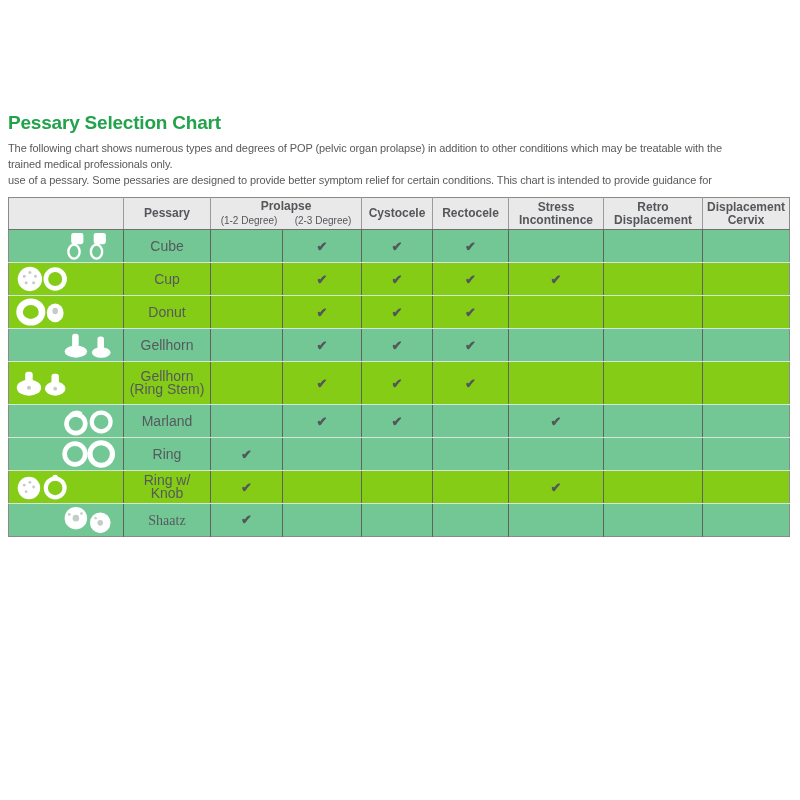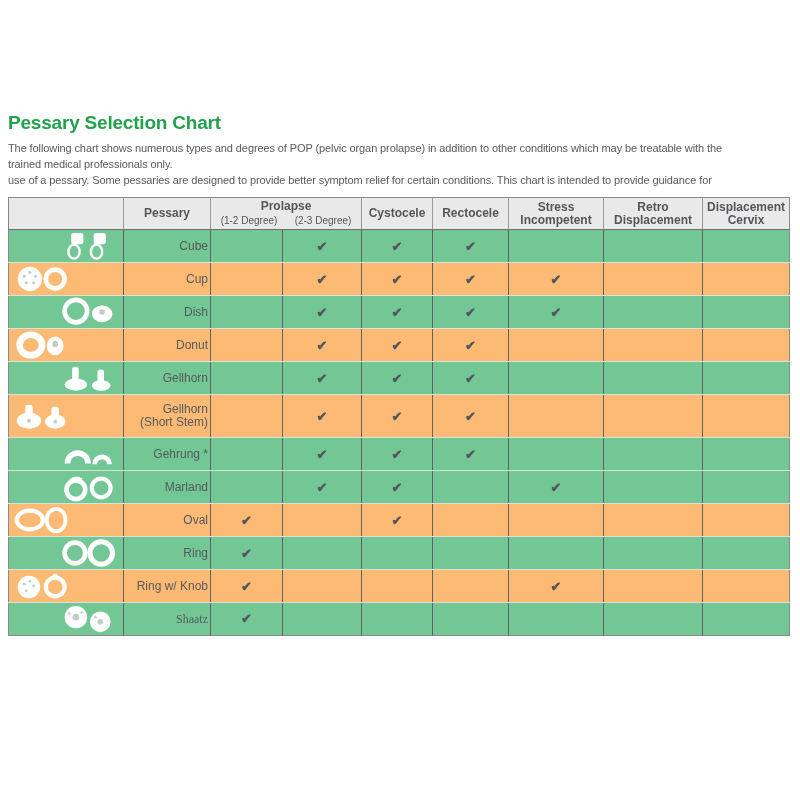--- a/index.html
+++ b/index.html
@@ -76,7 +76,7 @@
         <th>Rectocele</th>
         <th>
           <div>Stress</div>
-          <div>Incompetent</div>
+          <div>Incontinence</div>
         </th>
         <th>
           <div>Retro</div>

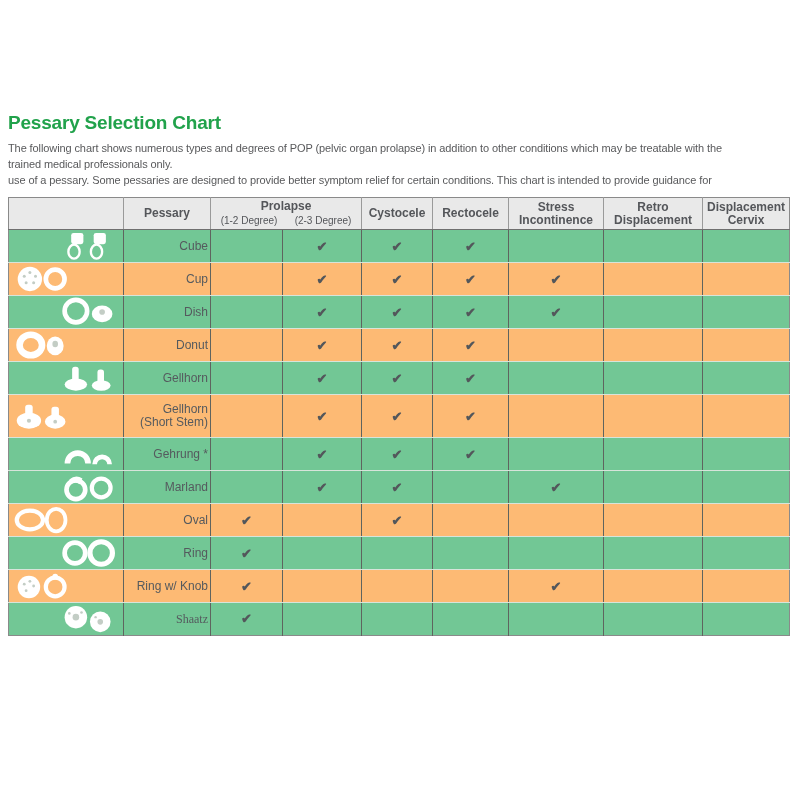--- a/index.html
+++ b/index.html
@@ -30,7 +30,7 @@
   tr.light td { background:#fdba74; }
   tr.tall td { height:43px; }
 
-  .c-name { color:#555a5e; font-size:12px; line-height:13px;text-align:right; }
+  .c-name { color:#555a5e; font-size:14px; line-height:13px; }
   .c-chk  { color:#53575b; font-size:13px; font-weight:bold; }
   .c-img  { padding:0 5px; }
   .c-img .photo { display:inline-block; line-height:0; }

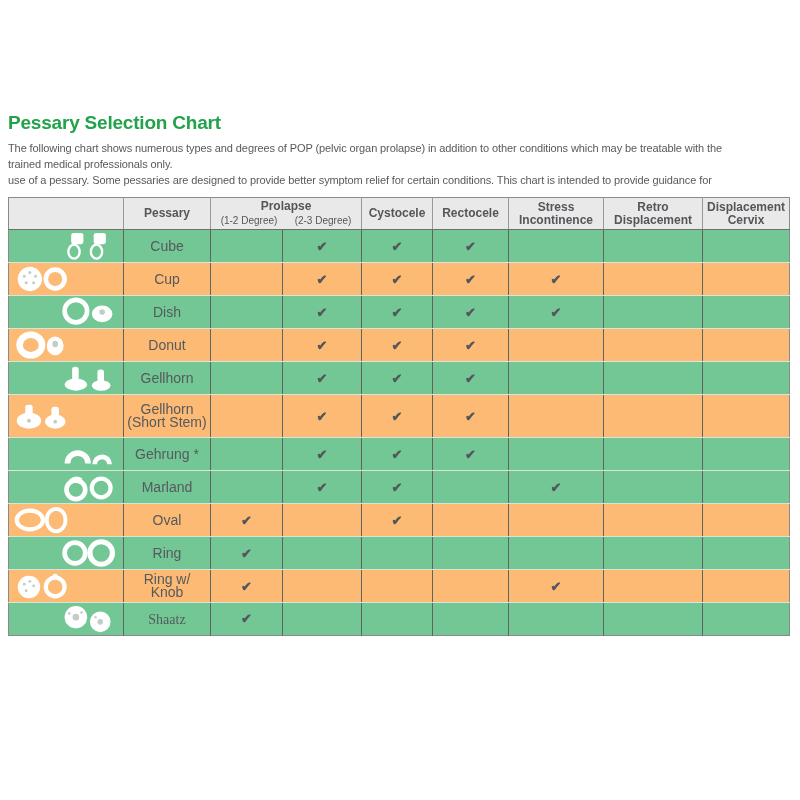--- a/index.html
+++ b/index.html
@@ -27,7 +27,7 @@
   td:last-child { border-right:none; }
   tr:last-child td { border-bottom:none;font-family:Liberation Serif, serif; }
   tr.dark td { background:#72c795; }
-  tr.light td { background:#fdba74; }
+  tr.light td { background:#84cc16; }
   tr.tall td { height:43px; }
 
   .c-name { color:#555a5e; font-size:14px; line-height:13px; }

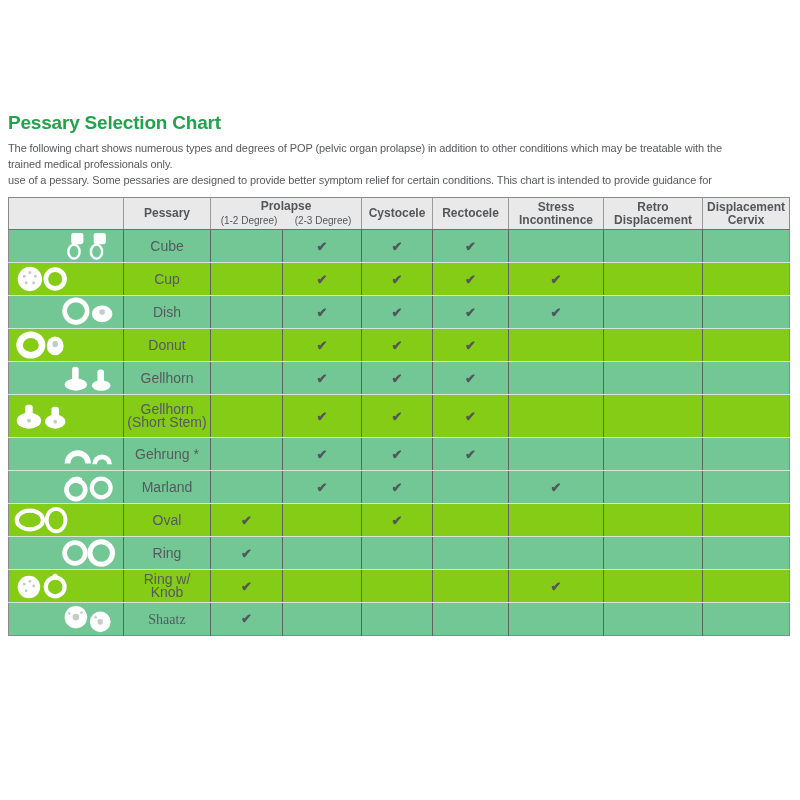--- a/index.html
+++ b/index.html
@@ -128,23 +128,6 @@
         <td class="c-chk"></td>
         <td class="c-chk"></td>
       </tr>
-      <tr class="dark img-right">
-        <td class="c-img"><span class="photo"><svg width="58" height="30" viewBox="0 0 60 32">
-                <circle cx="16" cy="15" r="12" fill="none" stroke="#ffffff" stroke-width="5"></circle>
-                <ellipse cx="44" cy="18" rx="11" ry="9" fill="#ffffff"></ellipse>
-                <circle cx="44" cy="16" r="3" fill="#c3cdc5"></circle>
-              </svg></span></td>
-        <td class="c-name">
-            <div>Dish</div>
-          </td>
-        <td class="c-chk"></td>
-        <td class="c-chk">✔</td>
-        <td class="c-chk">✔</td>
-        <td class="c-chk">✔</td>
-        <td class="c-chk">✔</td>
-        <td class="c-chk"></td>
-        <td class="c-chk"></td>
-      </tr>
       <tr class="light img-left">
         <td class="c-img"><span class="photo"><svg width="58" height="30" viewBox="0 0 60 32">
                 <ellipse cx="17" cy="16" rx="12" ry="11" fill="none" stroke="#ffffff" stroke-width="7"></ellipse>

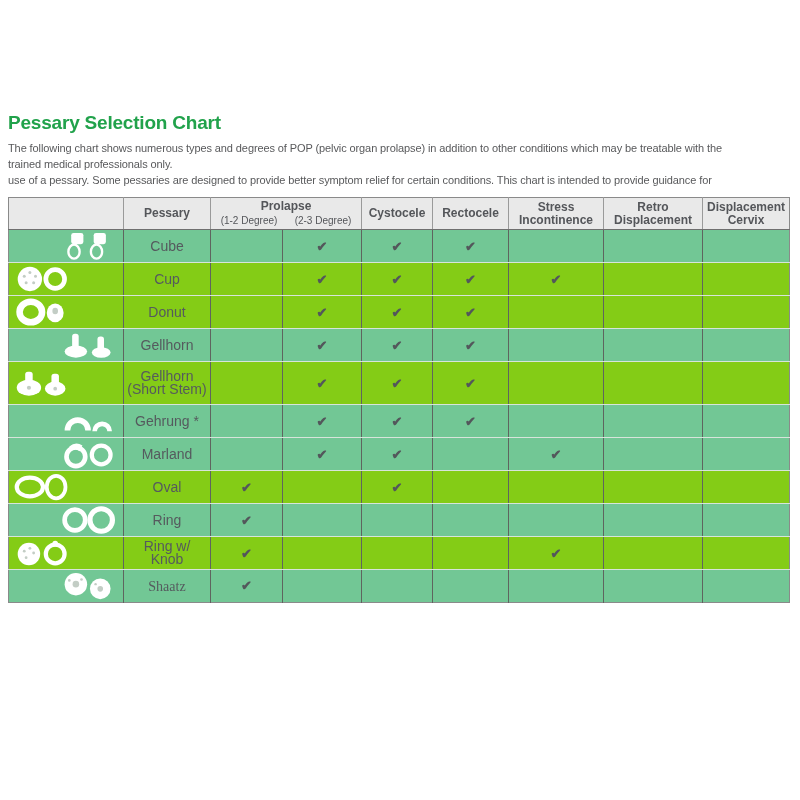--- a/index.html
+++ b/index.html
@@ -174,7 +174,7 @@
               </svg></span></td>
         <td class="c-name">
             <div>Gellhorn</div>
-            <div>(Short Stem)</div>
+            <div>(Ring Stem)</div>
           </td>
         <td class="c-chk"></td>
         <td class="c-chk">✔</td>

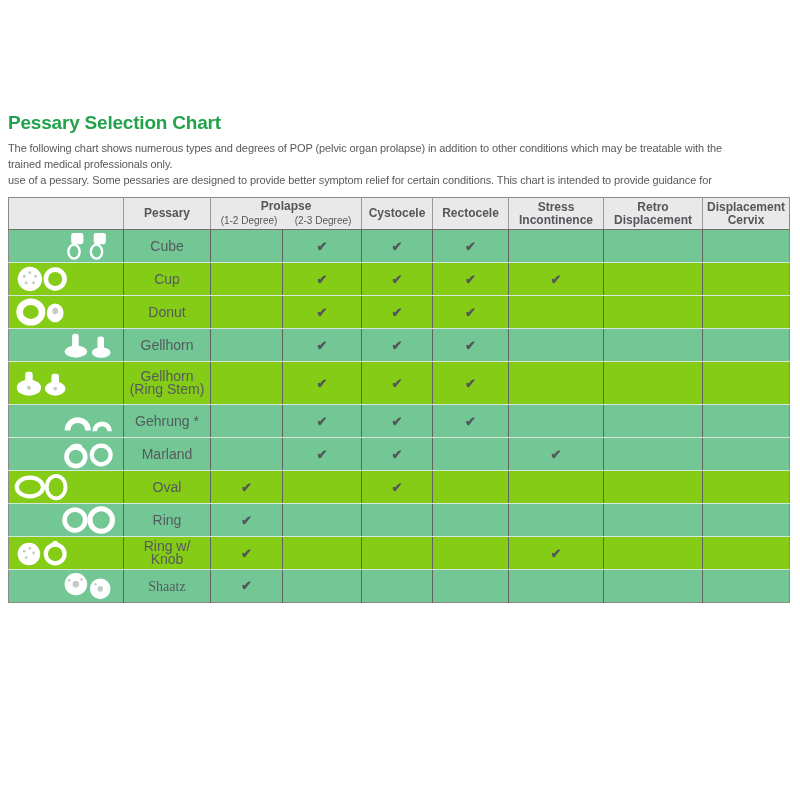--- a/index.html
+++ b/index.html
@@ -186,22 +186,6 @@
       </tr>
       <tr class="dark img-right">
         <td class="c-img"><span class="photo"><svg width="58" height="30" viewBox="0 0 60 32">
-                <path d="M7 26 a11 11 0 0 1 22 0" fill="none" stroke="#ffffff" stroke-width="6"></path>
-                <path d="M36 27 a8 8 0 0 1 16 0" fill="none" stroke="#ffffff" stroke-width="5"></path>
-              </svg></span></td>
-        <td class="c-name">
-            <div>Gehrung *</div>
-          </td>
-        <td class="c-chk"></td>
-        <td class="c-chk">✔</td>
-        <td class="c-chk">✔</td>
-        <td class="c-chk">✔</td>
-        <td class="c-chk"></td>
-        <td class="c-chk"></td>
-        <td class="c-chk"></td>
-      </tr>
-      <tr class="dark img-right">
-        <td class="c-img"><span class="photo"><svg width="58" height="30" viewBox="0 0 60 32">
                 <circle cx="16" cy="19" r="10" fill="none" stroke="#ffffff" stroke-width="5"></circle>
                 <path d="M9 8 q7 -6 14 -1 l-3 6 q-4 -3 -8 -1 z" fill="#ffffff"></path>
                 <circle cx="43" cy="17" r="10" fill="none" stroke="#ffffff" stroke-width="4.5"></circle>

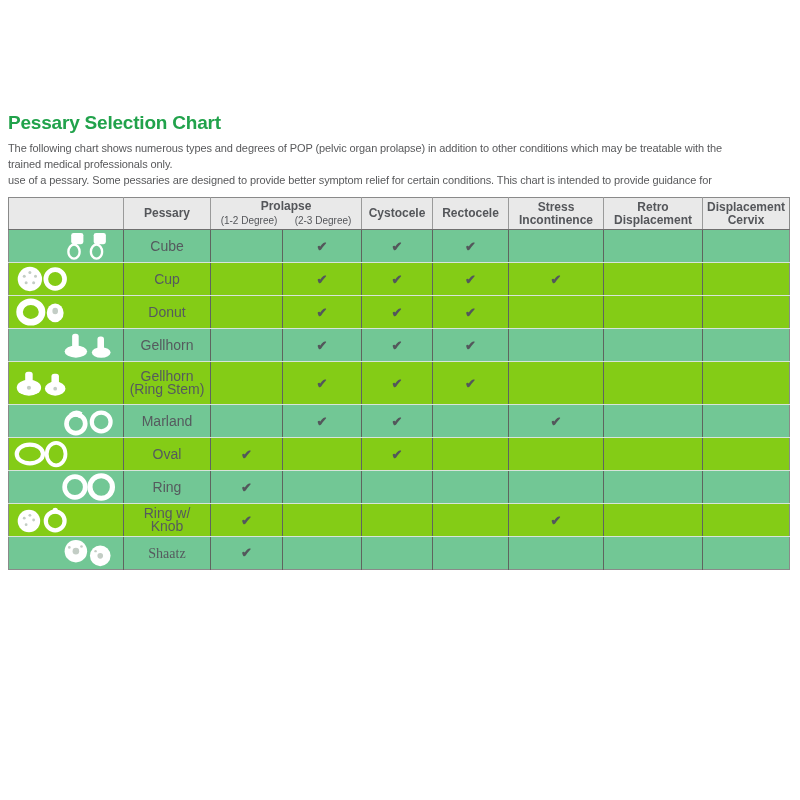--- a/index.html
+++ b/index.html
@@ -201,22 +201,6 @@
         <td class="c-chk"></td>
         <td class="c-chk"></td>
       </tr>
-      <tr class="light img-left">
-        <td class="c-img"><span class="photo"><svg width="58" height="30" viewBox="0 0 60 32">
-                <ellipse cx="16" cy="16" rx="14" ry="10" fill="none" stroke="#ffffff" stroke-width="4.5"></ellipse>
-                <ellipse cx="44" cy="16" rx="10" ry="12" fill="none" stroke="#ffffff" stroke-width="4"></ellipse>
-              </svg></span></td>
-        <td class="c-name">
-            <div>Oval</div>
-          </td>
-        <td class="c-chk">✔</td>
-        <td class="c-chk"></td>
-        <td class="c-chk">✔</td>
-        <td class="c-chk"></td>
-        <td class="c-chk"></td>
-        <td class="c-chk"></td>
-        <td class="c-chk"></td>
-      </tr>
       <tr class="dark img-right">
         <td class="c-img"><span class="photo"><svg width="58" height="30" viewBox="0 0 60 32">
                 <circle cx="15" cy="16" r="11" fill="none" stroke="#ffffff" stroke-width="5"></circle>

